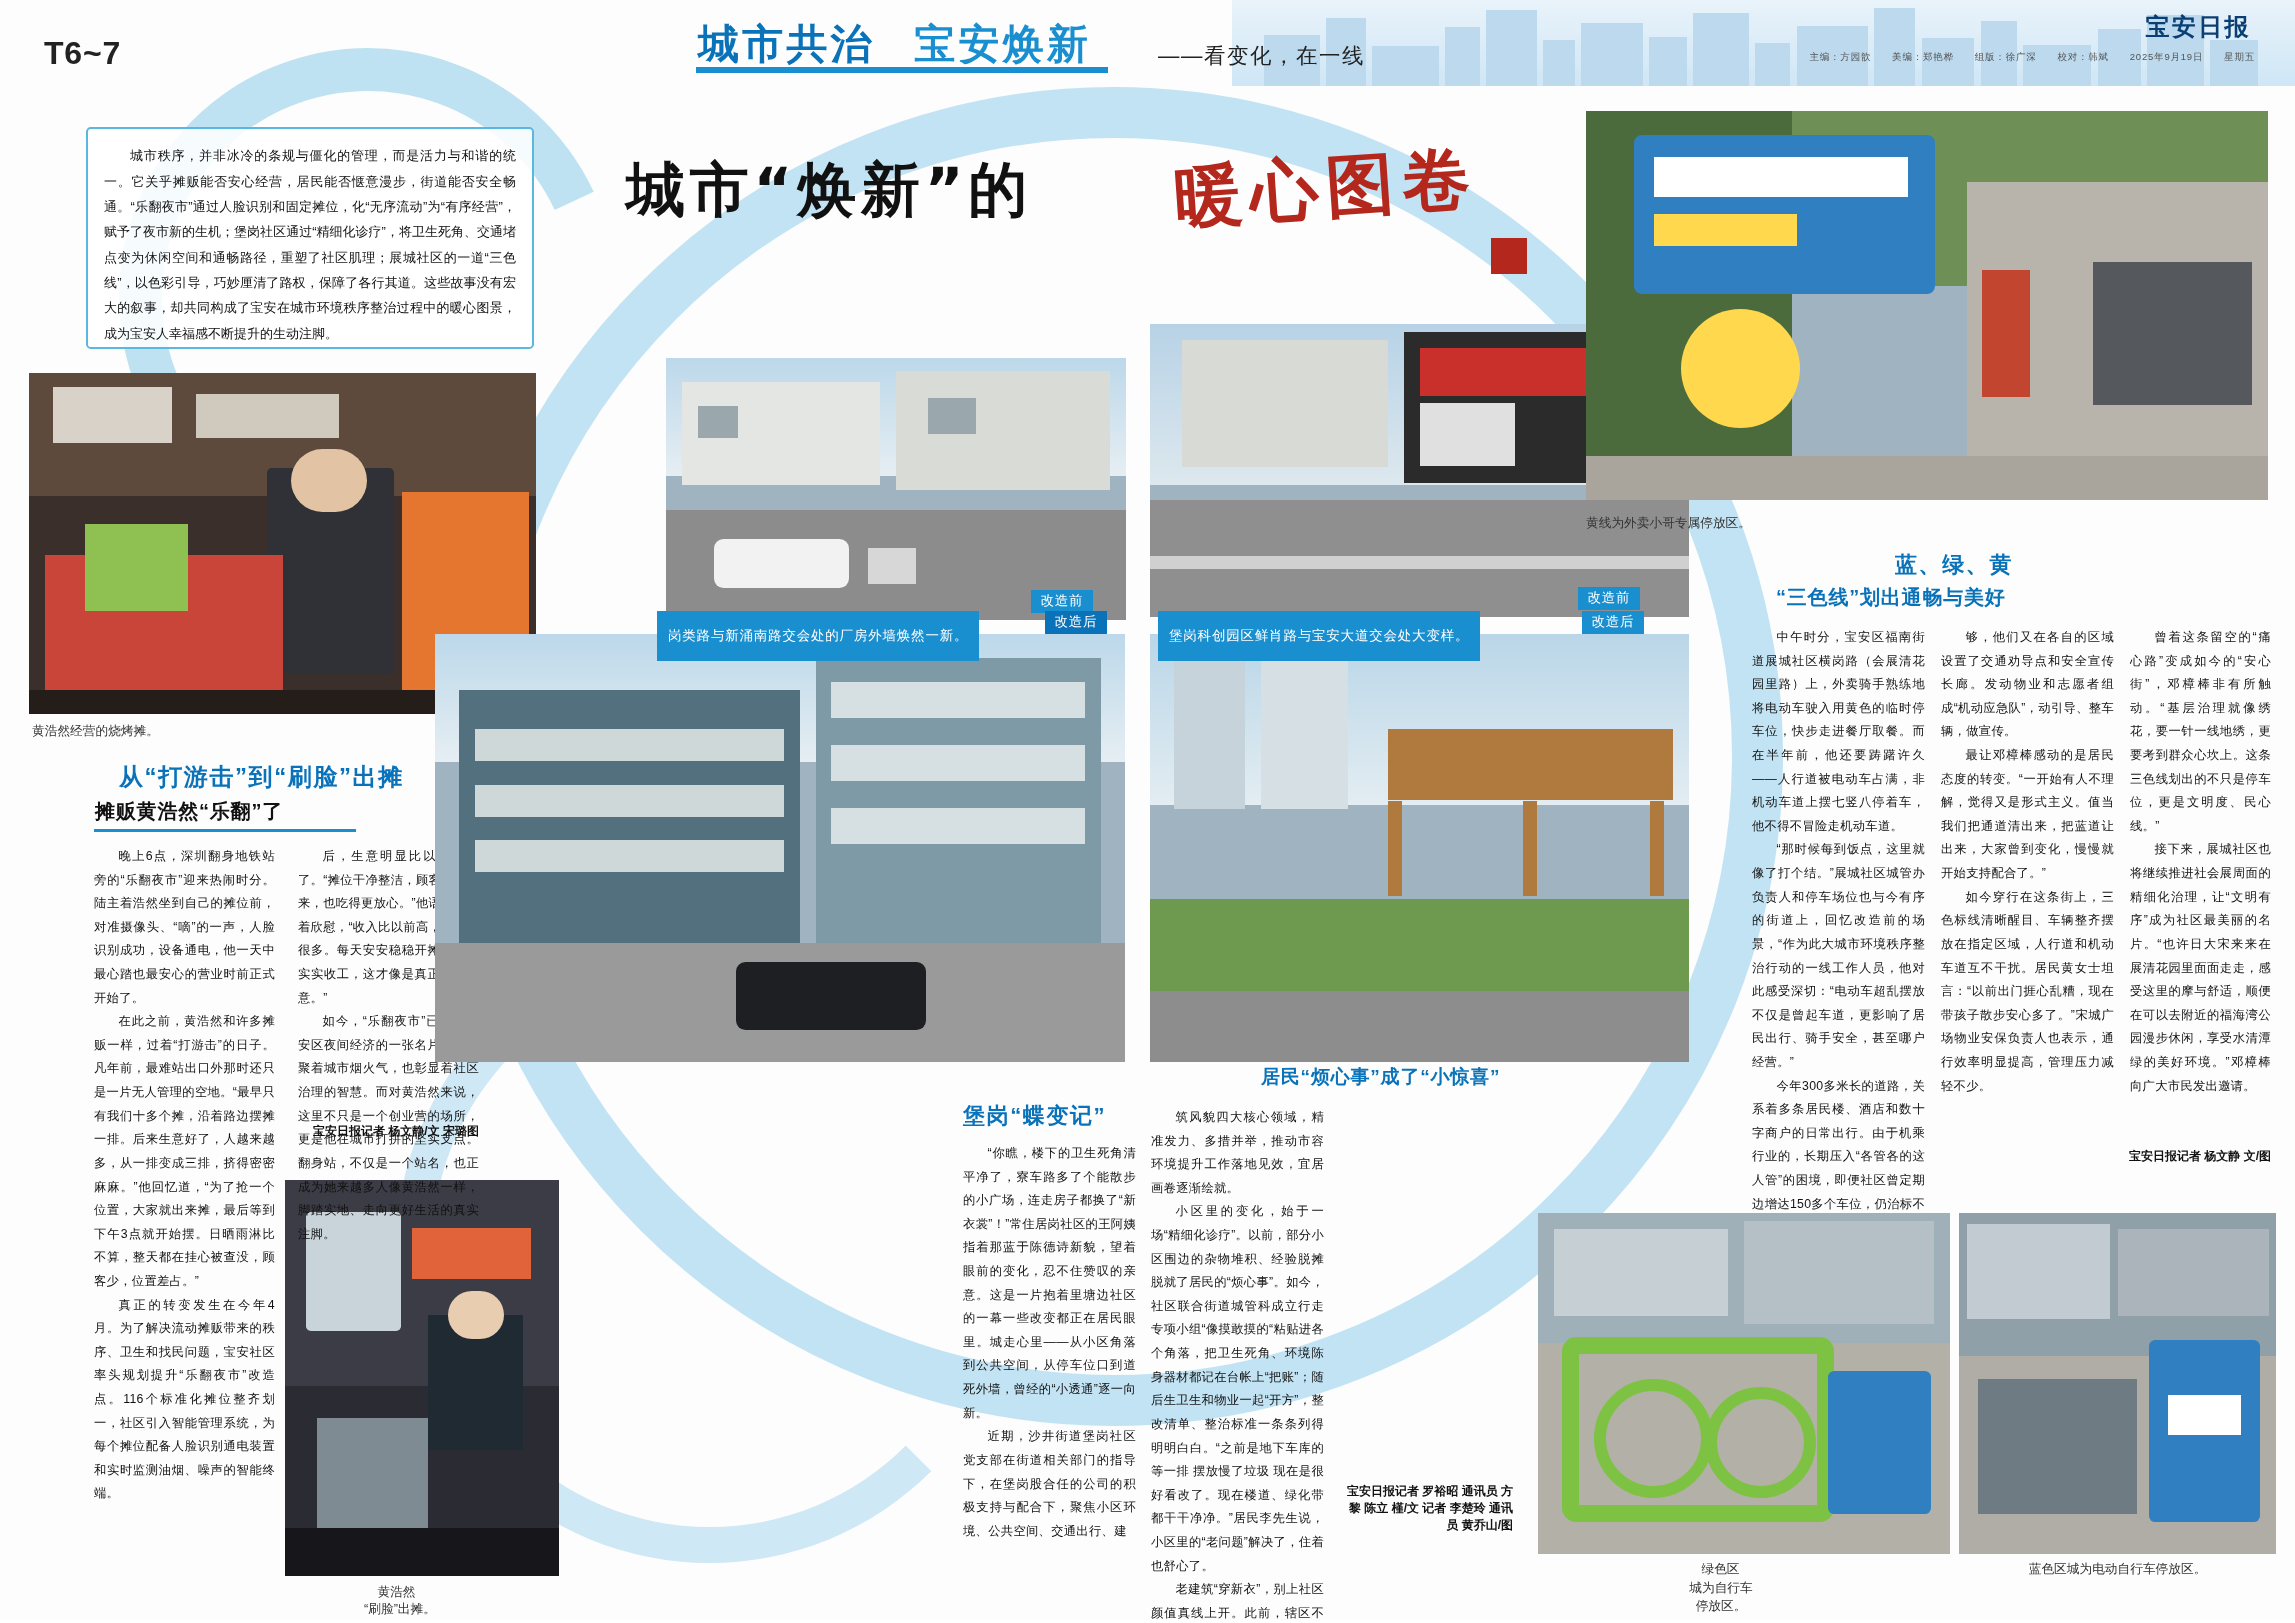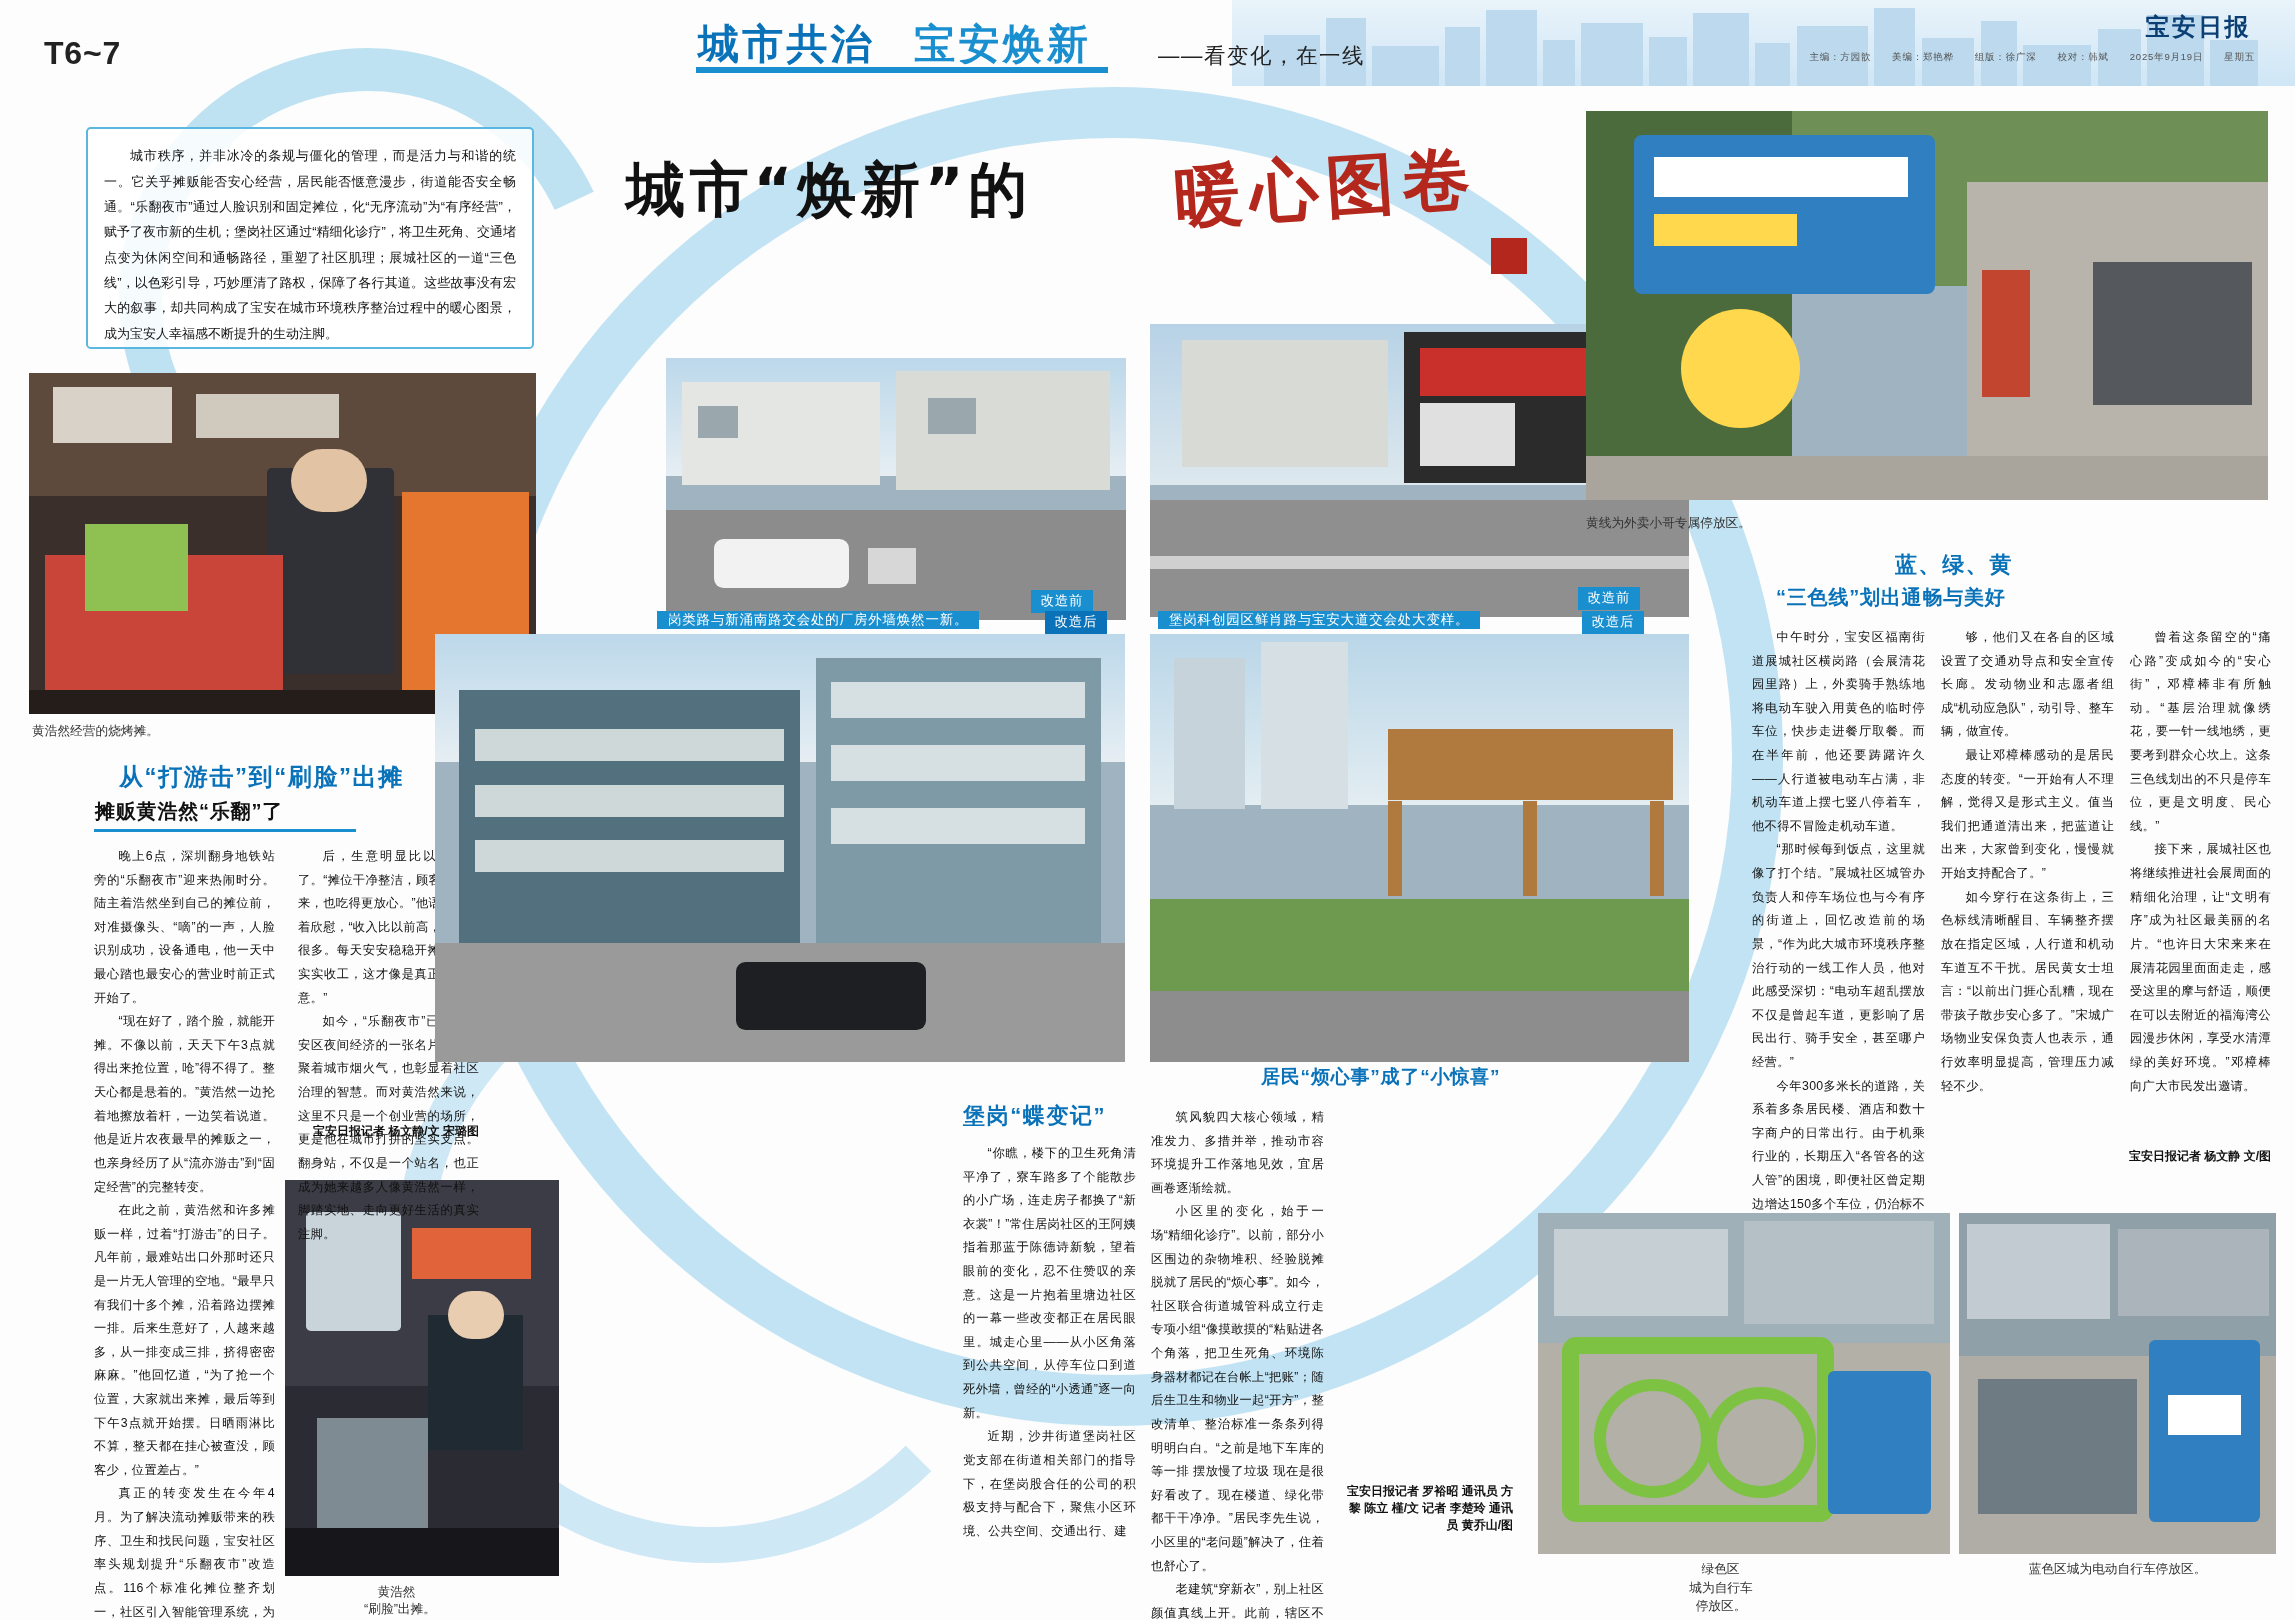--- a/index.html
+++ b/index.html
@@ -38,7 +38,7 @@
   .photo{position:absolute;overflow:hidden;background:#9fb3c0;}
   .cap{position:absolute;font-size:12.7px;color:#333;line-height:1.5;}
   .tag{position:absolute;background:#1a8fd0;color:#fff;font-size:13.5px;padding:2.4px 9.5px;letter-spacing:0.8px;}
-  .tagbar{position:absolute;background:#1a8fd0;color:#fff;font-size:13.5px;padding:0 11px;letter-spacing:0.8px;white-space:nowrap;}
+  .tagbar{position:absolute;background:#1a8fd0;color:#fff;font-size:13.5px;padding:16px 11px;letter-spacing:0.8px;white-space:nowrap;}
 
   
   .col{position:absolute;font-size:12.3px;line-height:1.92;color:#111;text-align:justify;

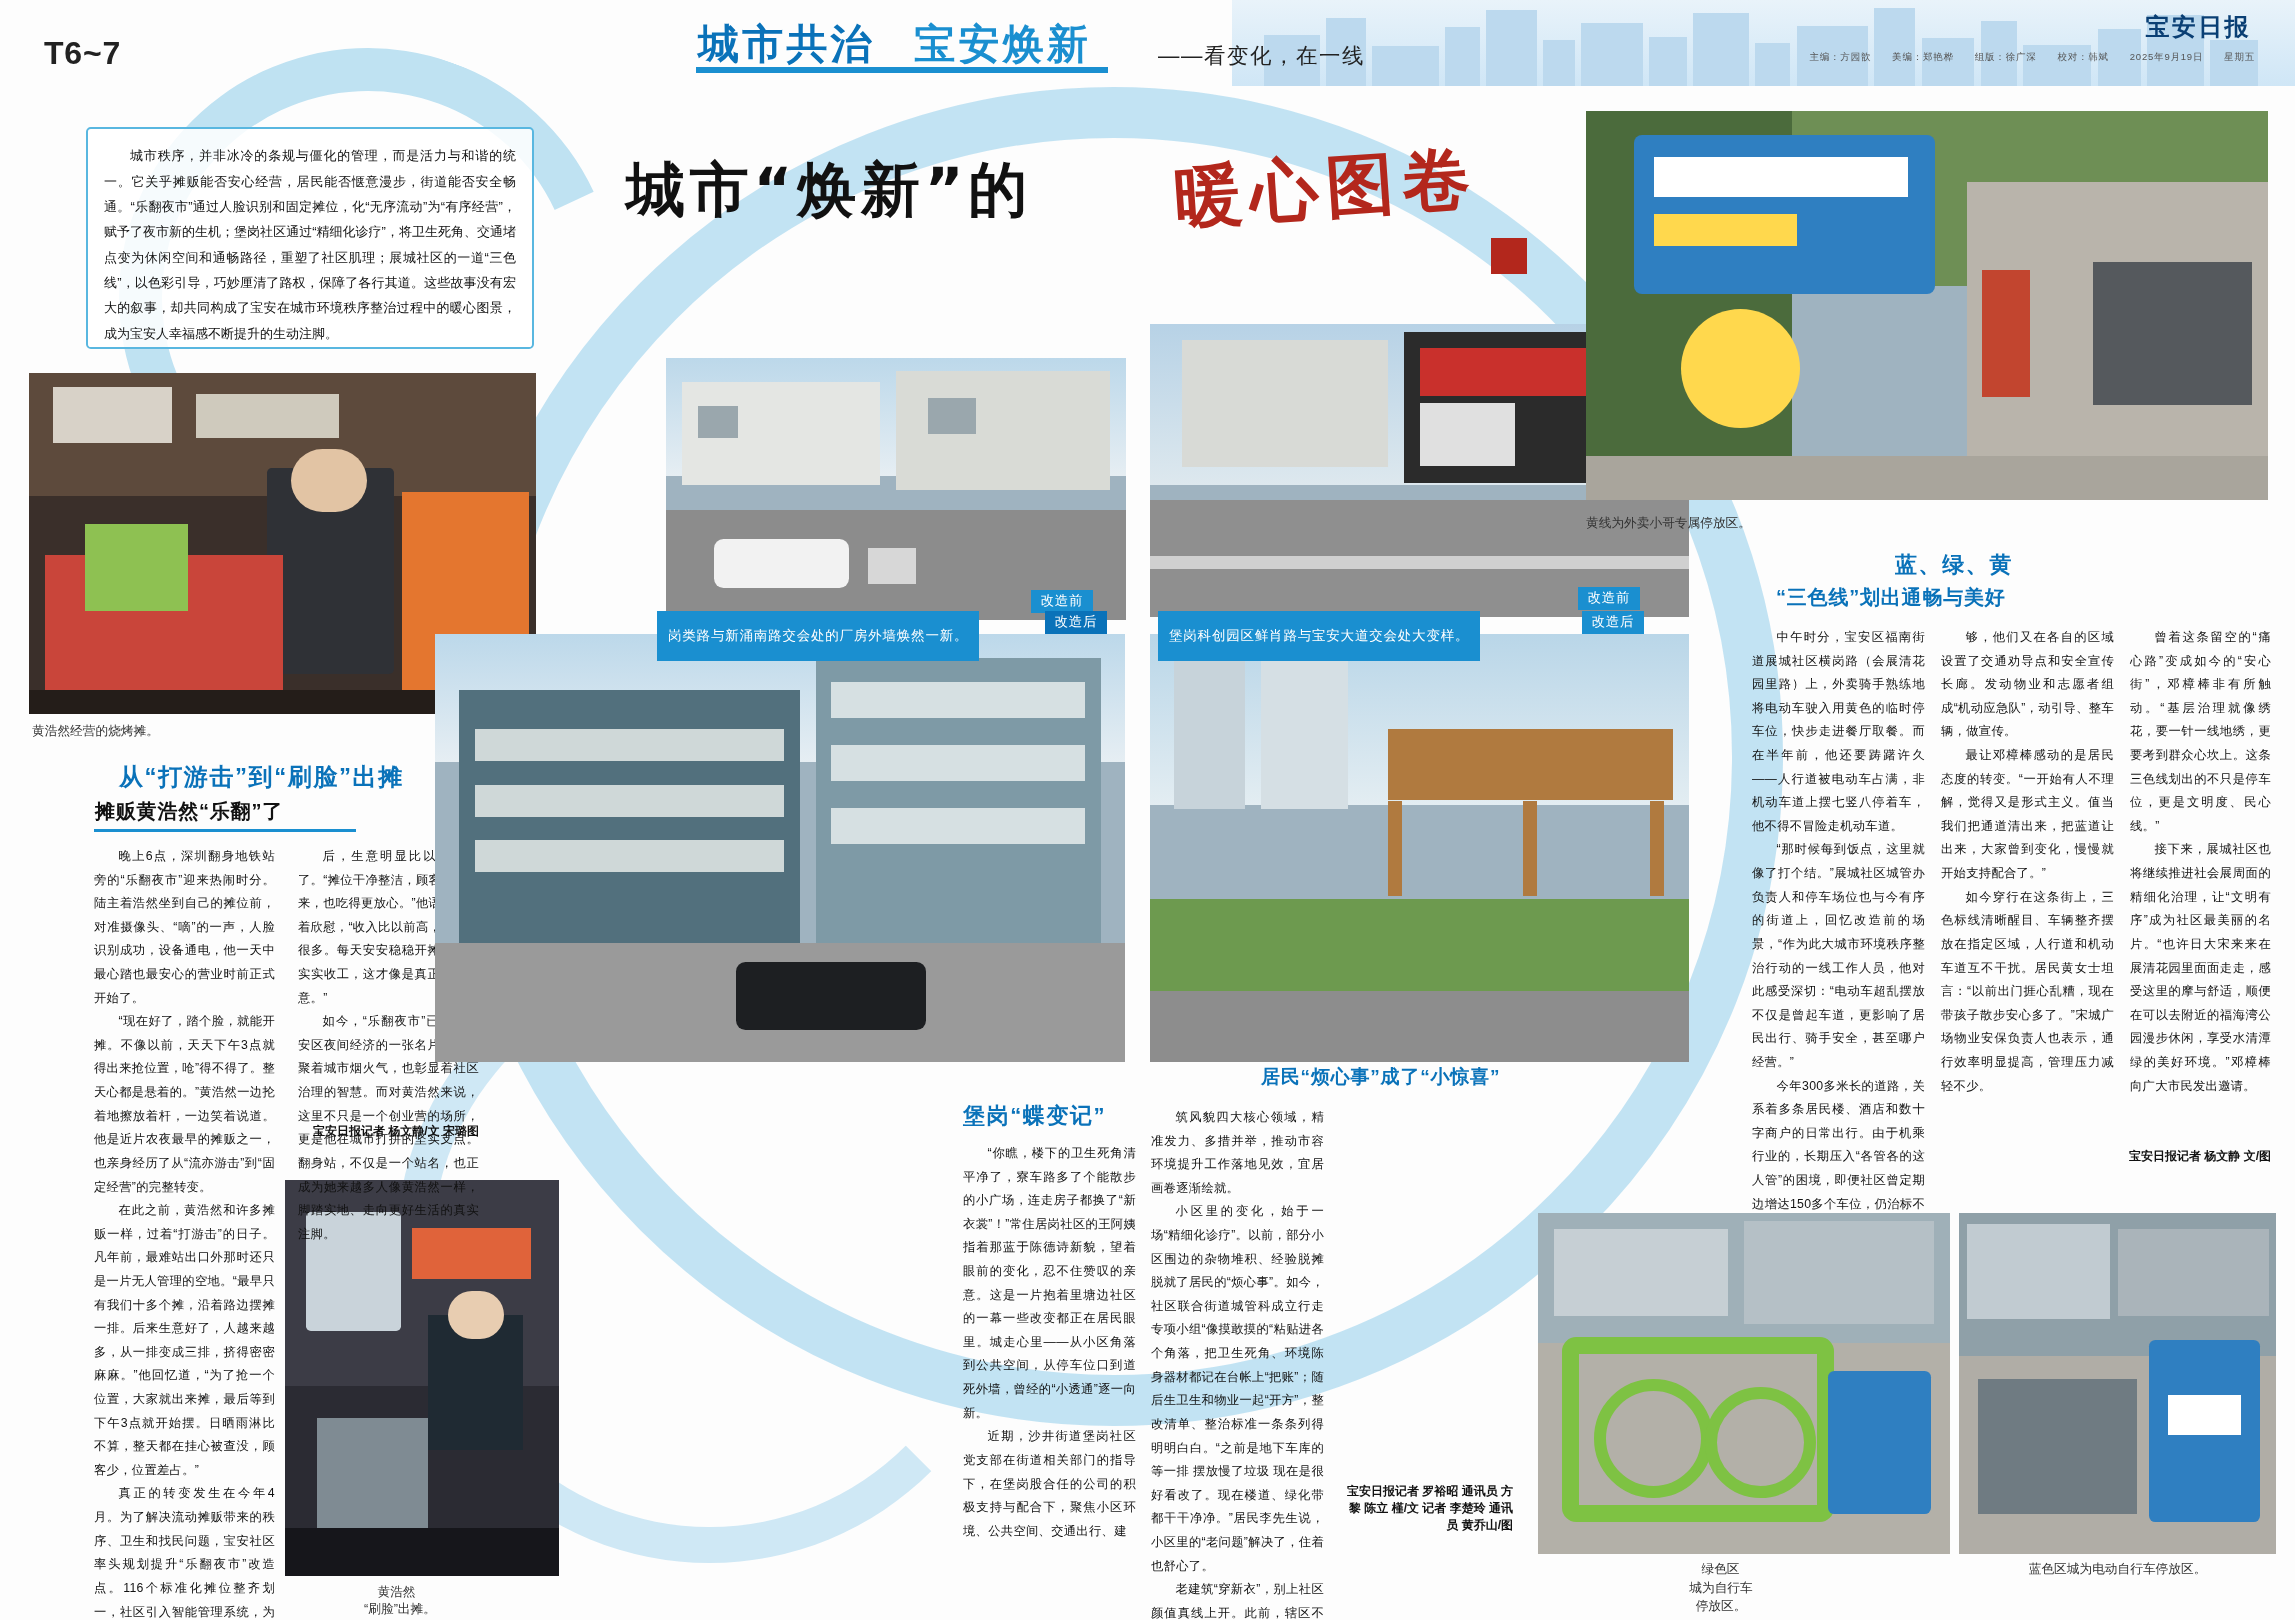--- a/index.html
+++ b/index.html
@@ -143,7 +143,6 @@
 
   <div class="col" style="left:94px;top:845px;width:181px;">
     <div>晚上6点，深圳翻身地铁站旁的“乐翻夜市”迎来热闹时分。陆主着浩然坐到自己的摊位前，对准摄像头、“嘀”的一声，人脸识别成功，设备通电，他一天中最心踏也最安心的营业时前正式开始了。</div>
-    <div>“现在好了，踏个脸，就能开摊。不像以前，天天下午3点就得出来抢位置，呛”得不得了。整天心都是悬着的。”黄浩然一边抡着地擦放着杆，一边笑着说道。他是近片农夜最早的摊贩之一，也亲身经历了从“流亦游击”到“固定经营”的完整转变。</div>
     <div>在此之前，黄浩然和许多摊贩一样，过着“打游击”的日子。凡年前，最难站出口外那时还只是一片无人管理的空地。“最早只有我们十多个摊，沿着路边摆摊一排。后来生意好了，人越来越多，从一排变成三排，挤得密密麻麻。”他回忆道，“为了抢一个位置，大家就出来摊，最后等到下午3点就开始摆。日晒雨淋比不算，整天都在挂心被查没，顾客少，位置差占。”</div>
     <div>真正的转变发生在今年4月。为了解决流动摊贩带来的秩序、卫生和找民问题，宝安社区率头规划提升“乐翻夜市”改造点。116个标准化摊位整齐划一，社区引入智能管理系统，为每个摊位配备人脸识别通电装置和实时监测油烟、噪声的智能终端。</div>
 

